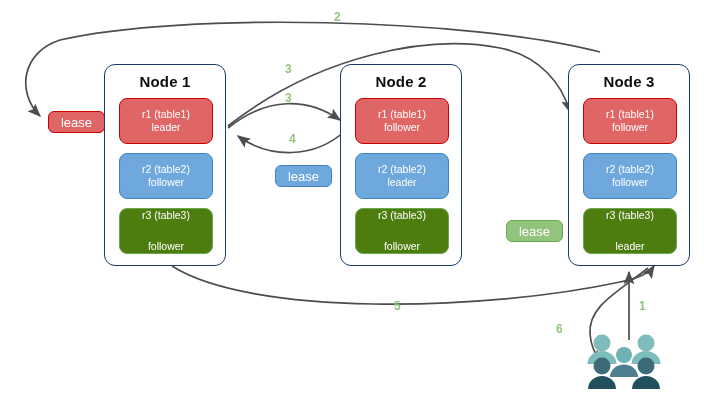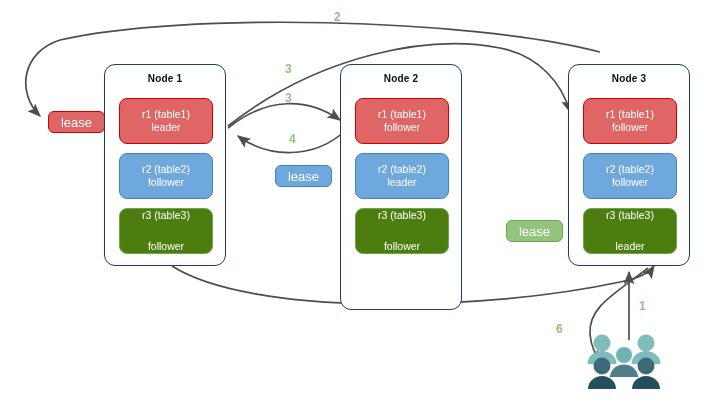--- a/index.html
+++ b/index.html
@@ -24,7 +24,7 @@
     left:0;right:0;
     top:8px;
     text-align:center;
-    font-size:10px;
+    font-size:15px;
     font-weight:bold;
     color:#0d0d0d;
     letter-spacing:.2px;

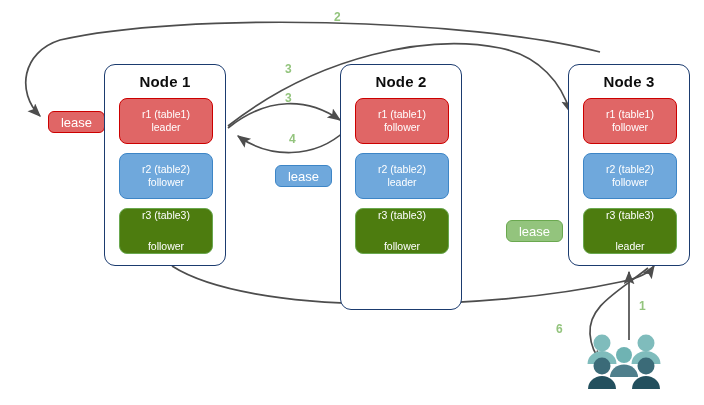--- a/index.html
+++ b/index.html
@@ -133,7 +133,7 @@
     </div>
   </div>
 
-  <div class="node-box" style="left:340px;top:64px;width:122px;height:246px;">
+  <div class="node-box" style="left:340px;top:64px;width:122px;height:202px;">
     <div class="node-title">Node 2</div>
     <div class="replica r-red" style="top:33px;">
       <span class="l1">r1 (table1)</span>

